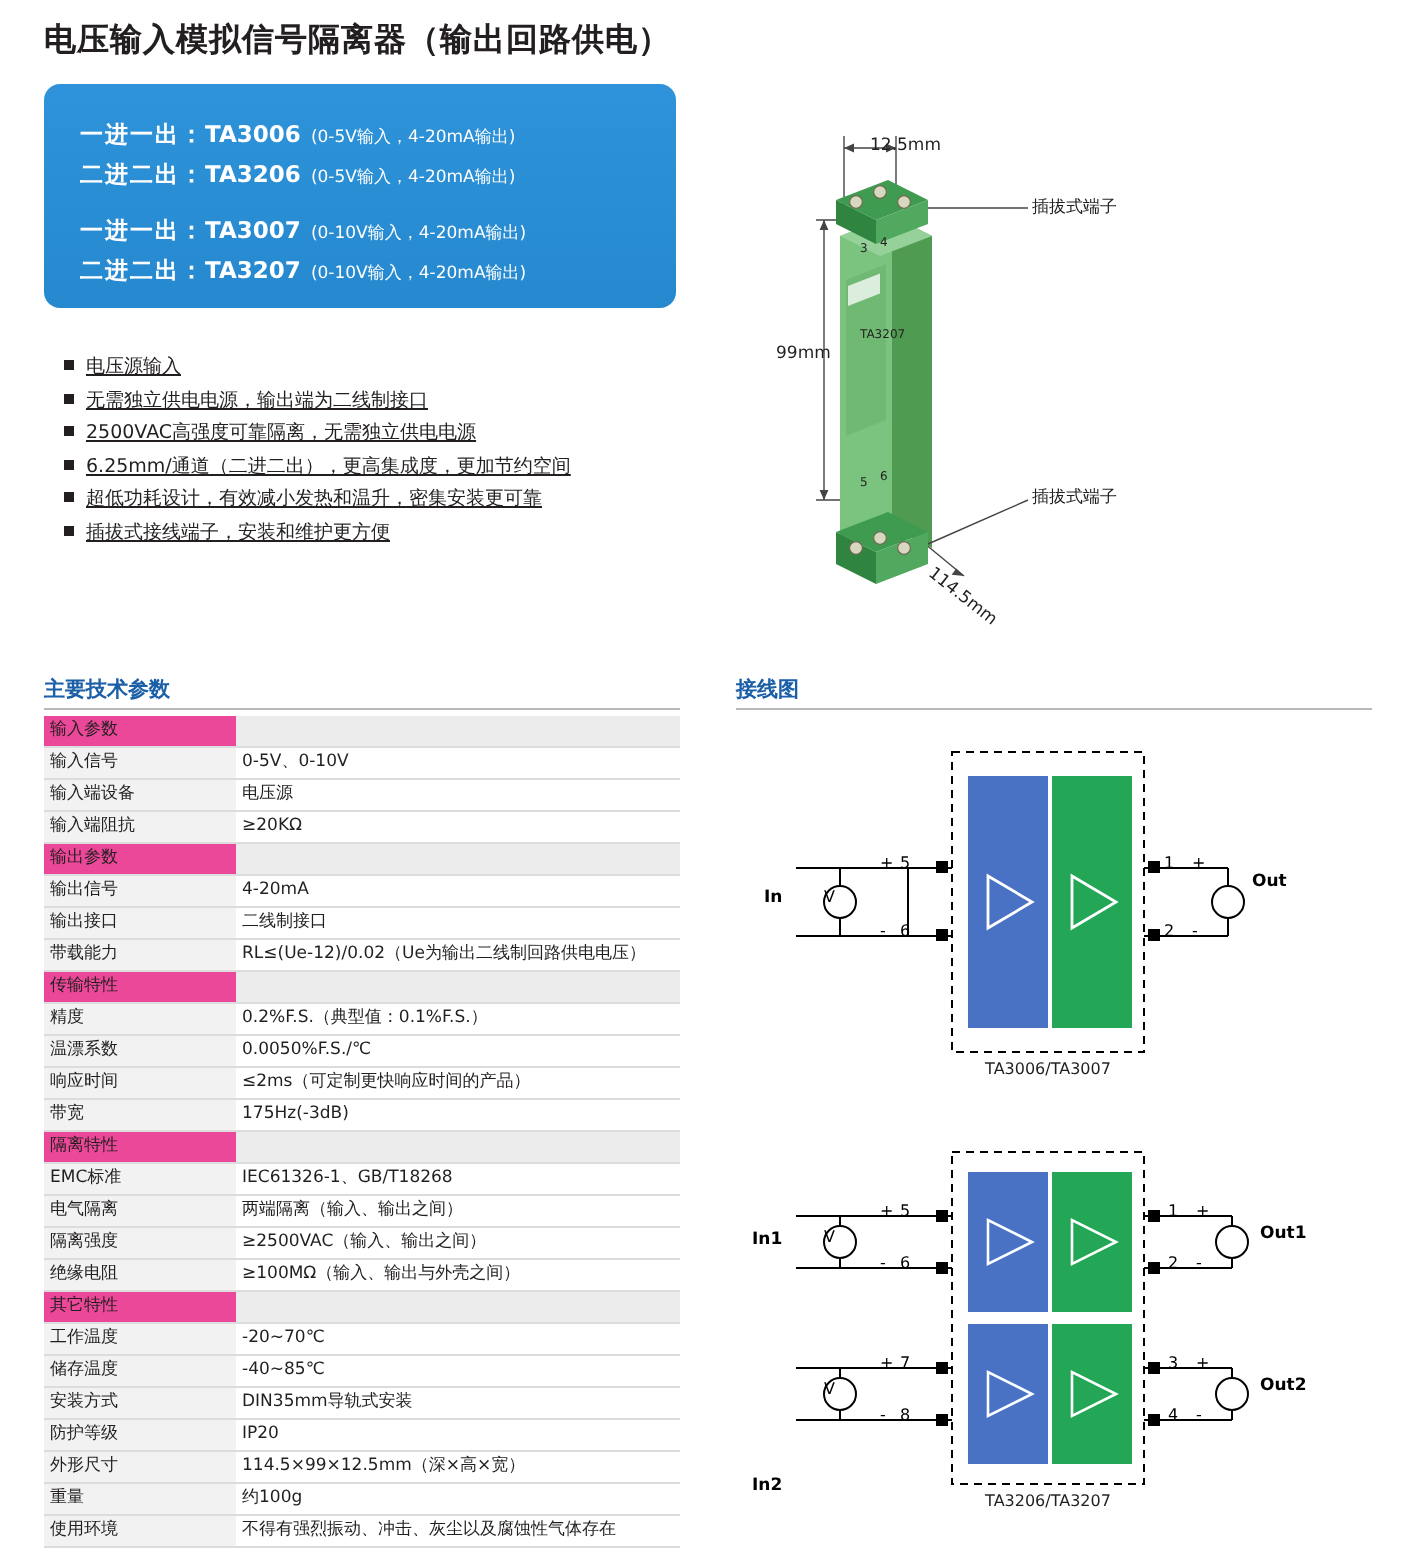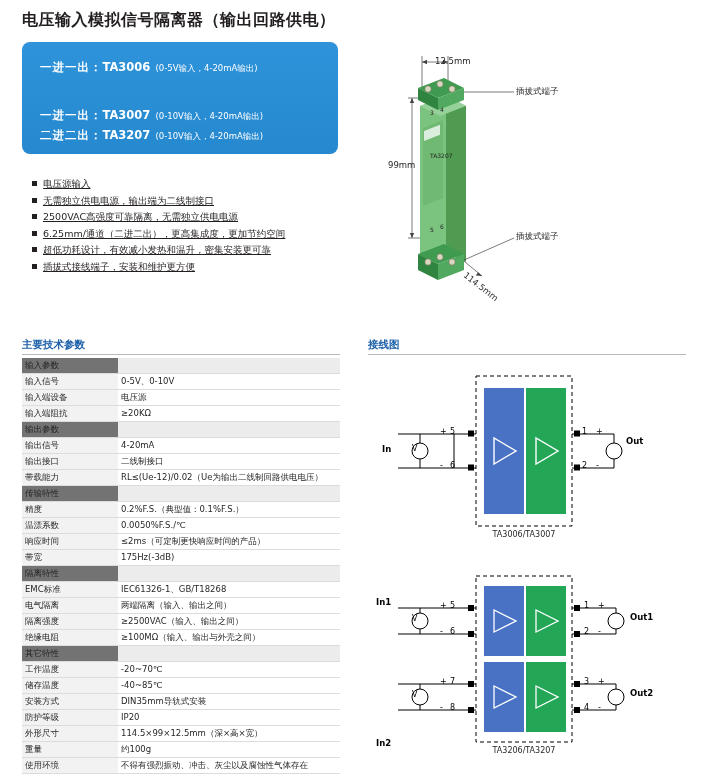--- a/index.html
+++ b/index.html
@@ -46,7 +46,7 @@
   }
 
   
-  .photo { position:absolute; left:390px; top:48px; width:300px; height:260px; }
+  .photo { position:absolute; left:390px; top:60px; width:300px; height:260px; }
 
   .callout-label { position:absolute; font-size:8.5px; color:#231f20; white-space:nowrap; }
 

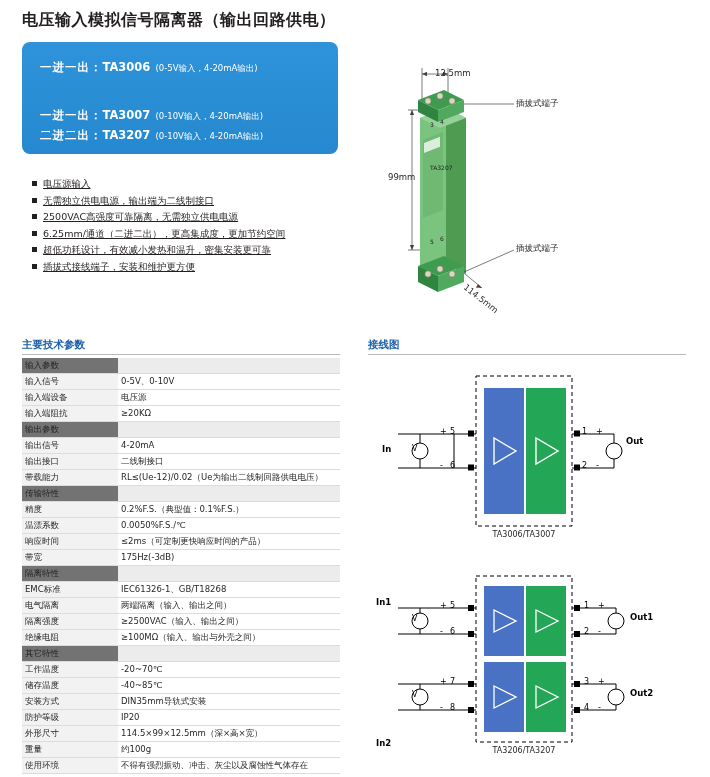--- a/index.html
+++ b/index.html
@@ -92,6 +92,10 @@
   <div class="model-box">
     <div class="model-row" id="mr0">
       <span class="mn">一进一出：</span><span class="code">TA3006</span>
+      <span class="spec">(0-5V输入，4-20mA输出)</span>
+    </div>
+    <div class="model-row" id="mr1">
+      <span class="mn">二进二出：</span><span class="code">TA3206</span>
       <span class="spec">(0-5V输入，4-20mA输出)</span>
     </div>
     <div class="model-row" id="mr2">

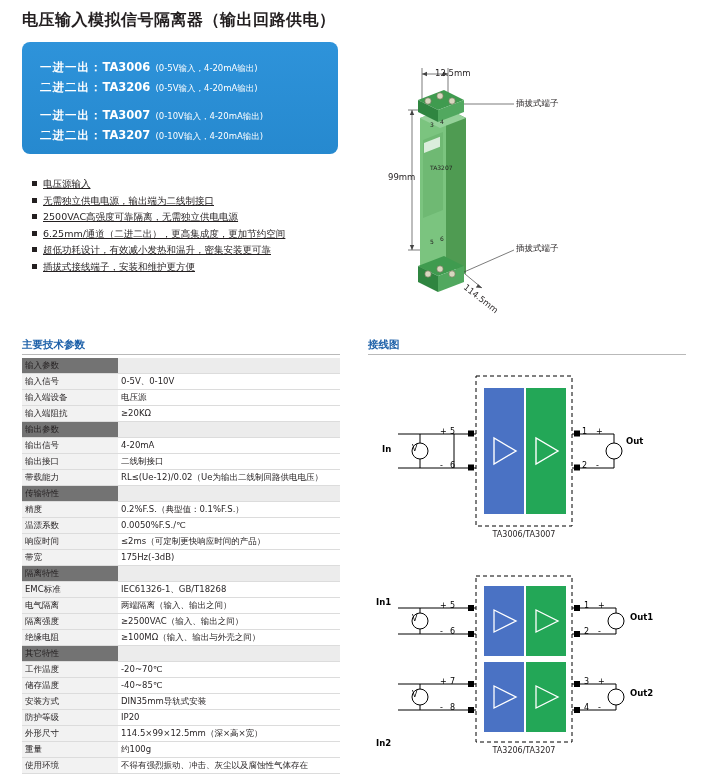--- a/index.html
+++ b/index.html
@@ -72,7 +72,7 @@
   }
   table.spec td.k { width:96px; background:#f2f2f2; }
   table.spec td.v { width:222px; }
-  table.spec tr.grp td { background:#737373; font-weight:normal; }
+  table.spec tr.grp td { background:#ec4899; font-weight:normal; }
   table.spec tr.grp td.v { background:#ececec; }
 
   

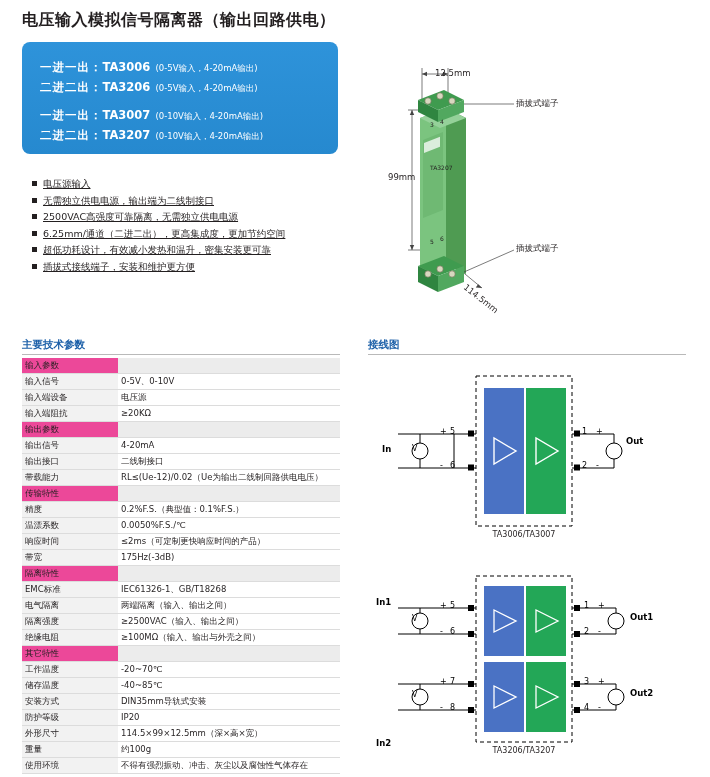--- a/index.html
+++ b/index.html
@@ -398,7 +398,7 @@
     <div class="lbl" style="left:82px; top:57px;">6</div>
     <div class="lbl" style="left:72px; top:31px;">+</div>
     <div class="lbl" style="left:72px; top:57px;">-</div>
-    <div class="lbl-b" style="left:8px; top:27px;text-align:center;">In1</div>
+    <div class="lbl-b" style="left:8px; top:45px;text-align:center;">In1</div>
     <div class="lbl" style="left:44px; top:44px;">V</div>
 
     <div class="lbl" style="left:82px; top:107px;">7</div>

